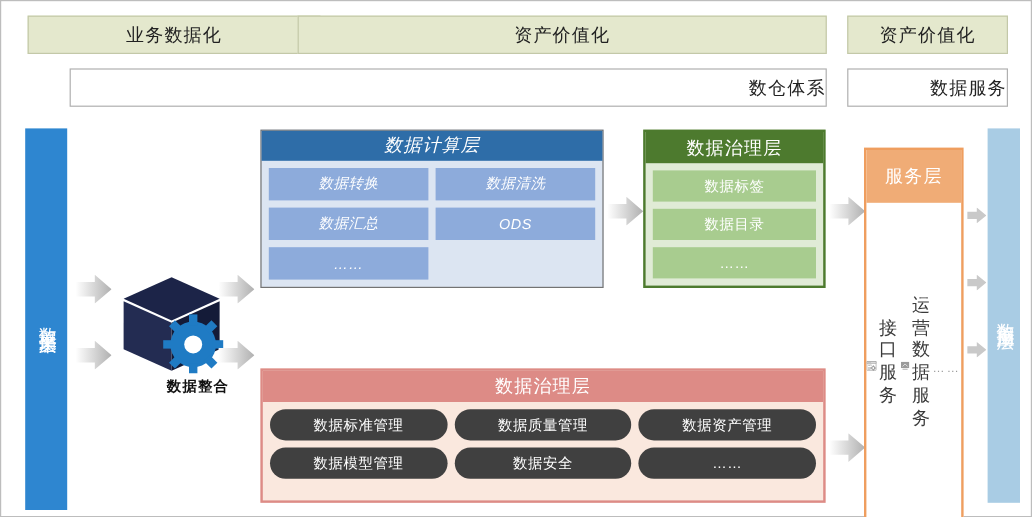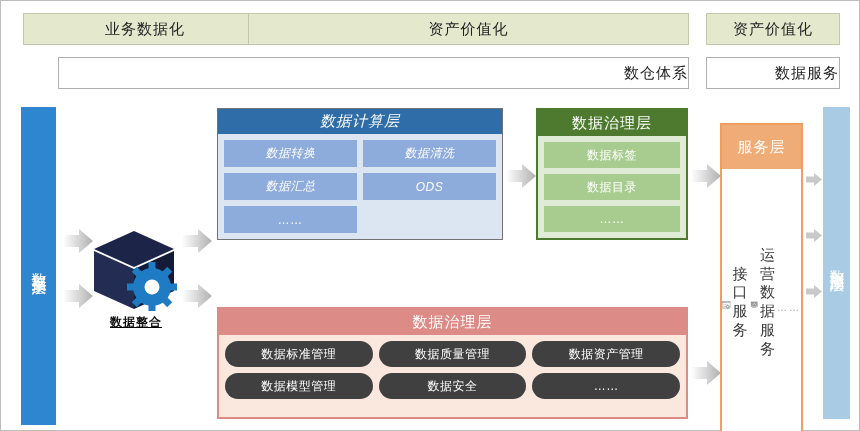--- a/index.html
+++ b/index.html
@@ -77,7 +77,7 @@
   .svc-dots{font-size:10px;color:#9a9a9a;letter-spacing:2px;margin-top:4px;}
 
   
-  .cube-wrap{display:flex;flex-direction:column;align-items:center;text-decoration:underline;}
+  .cube-wrap{display:flex;flex-direction:column;align-items:flex-end;}
   .cube-label{font-size:12px;font-weight:bold;color:#111;margin-top:3px;letter-spacing:1px;}
 
   .arrow{display:block;}

